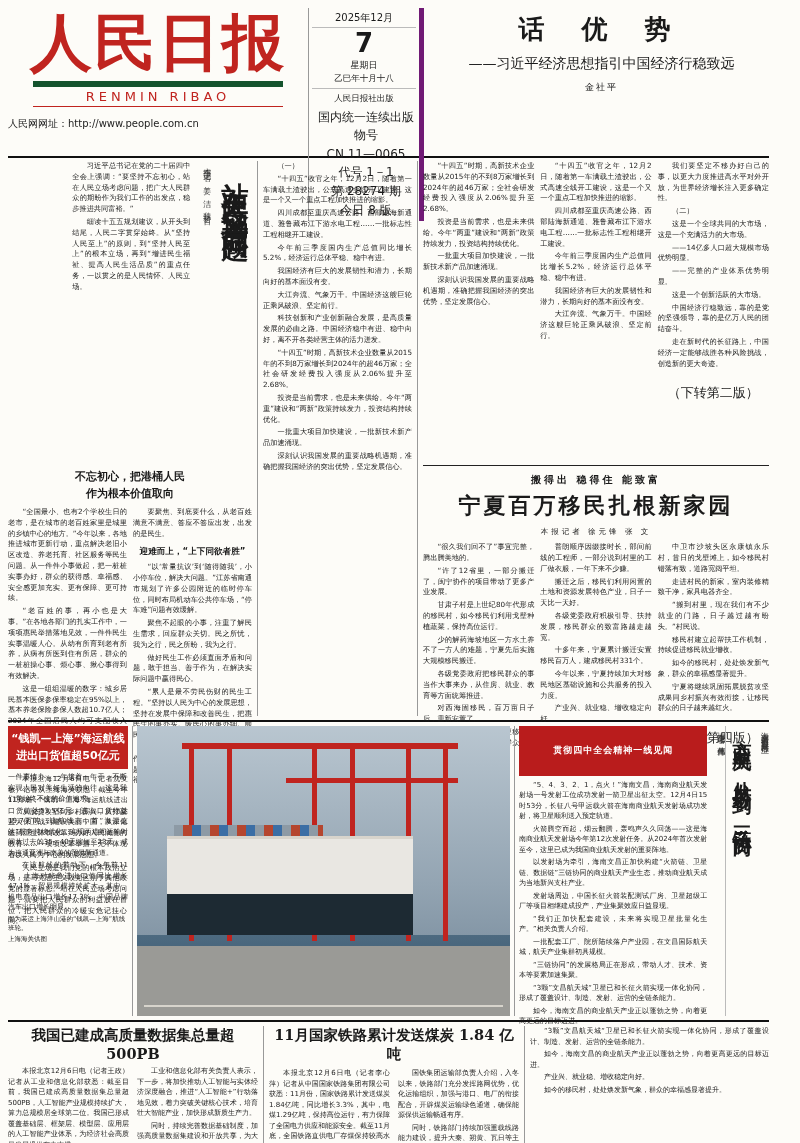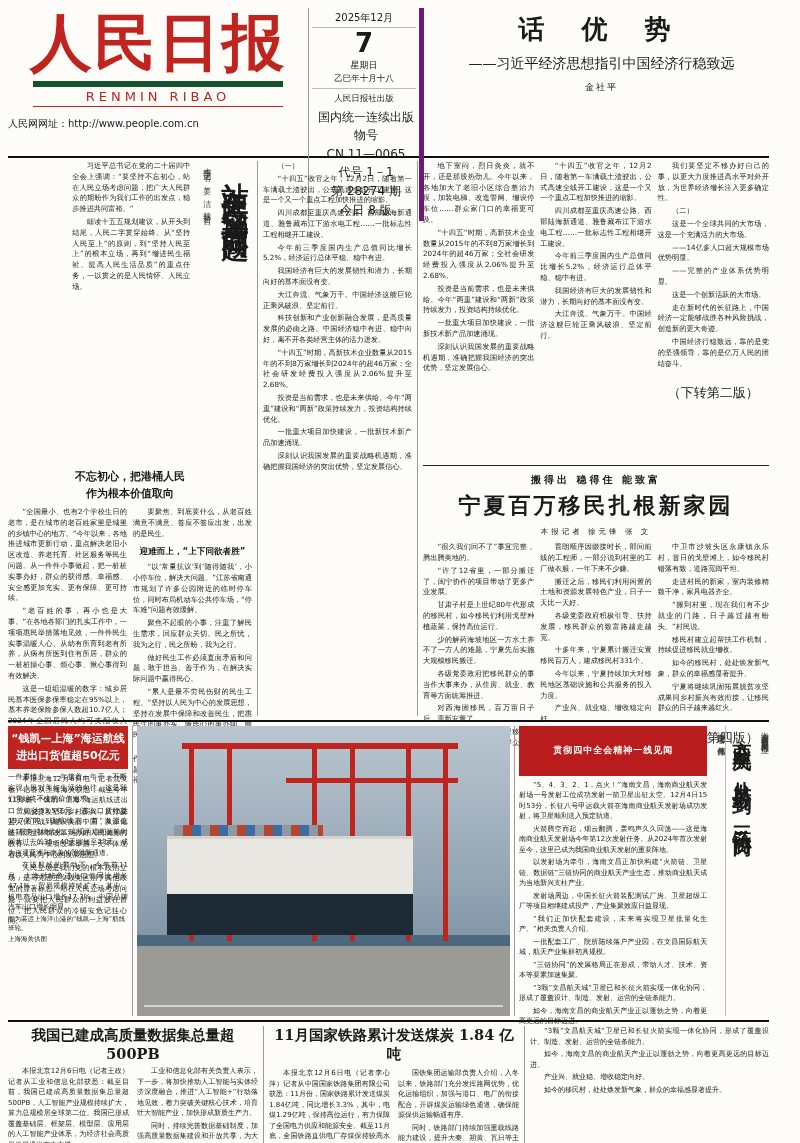--- a/index.html
+++ b/index.html
@@ -206,7 +206,6 @@
     <div class="col c3">
       <div class="three" style="height:300px;overflow:hidden;">
         <div>
-          <p>地下室闷，烈日炎炎，就不开，还是那股热劲儿。今年以来，各地加大了老旧小区综合整治力度，加装电梯、改造管网、增设停车位……群众家门口的幸福更可及。</p>
           <p>“十四五”时期，高新技术企业数量从2015年的不到8万家增长到2024年的超46万家；全社会研发经费投入强度从2.06%提升至2.68%。</p>
           <p>投资是当前需求，也是未来供给。今年“两重”建设和“两新”政策持续发力，投资结构持续优化。</p>
           <p>一批重大项目加快建设，一批新技术新产品加速涌现。</p>

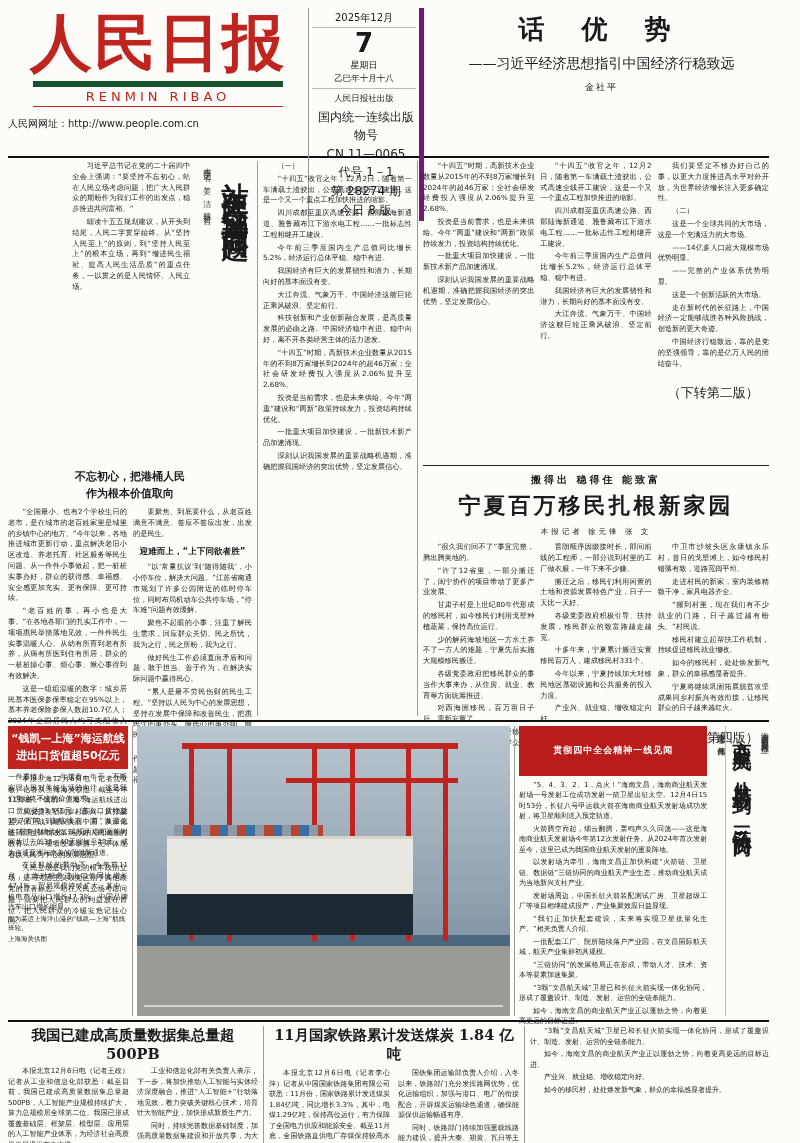--- a/index.html
+++ b/index.html
@@ -225,8 +225,8 @@
           <p>——14亿多人口超大规模市场优势明显。</p>
           <p>——完整的产业体系优势明显。</p>
           <p>这是一个创新活跃的大市场。</p>
+          <p>中国经济行稳致远，靠的是党的坚强领导，靠的是亿万人民的团结奋斗。</p>
           <p>走在新时代的长征路上，中国经济一定能够战胜各种风险挑战，创造新的更大奇迹。</p>
-          <p>中国经济行稳致远，靠的是党的坚强领导，靠的是亿万人民的团结奋斗。</p>
           <div class="cont">（下转第二版）</div>
         </div>
       </div>

